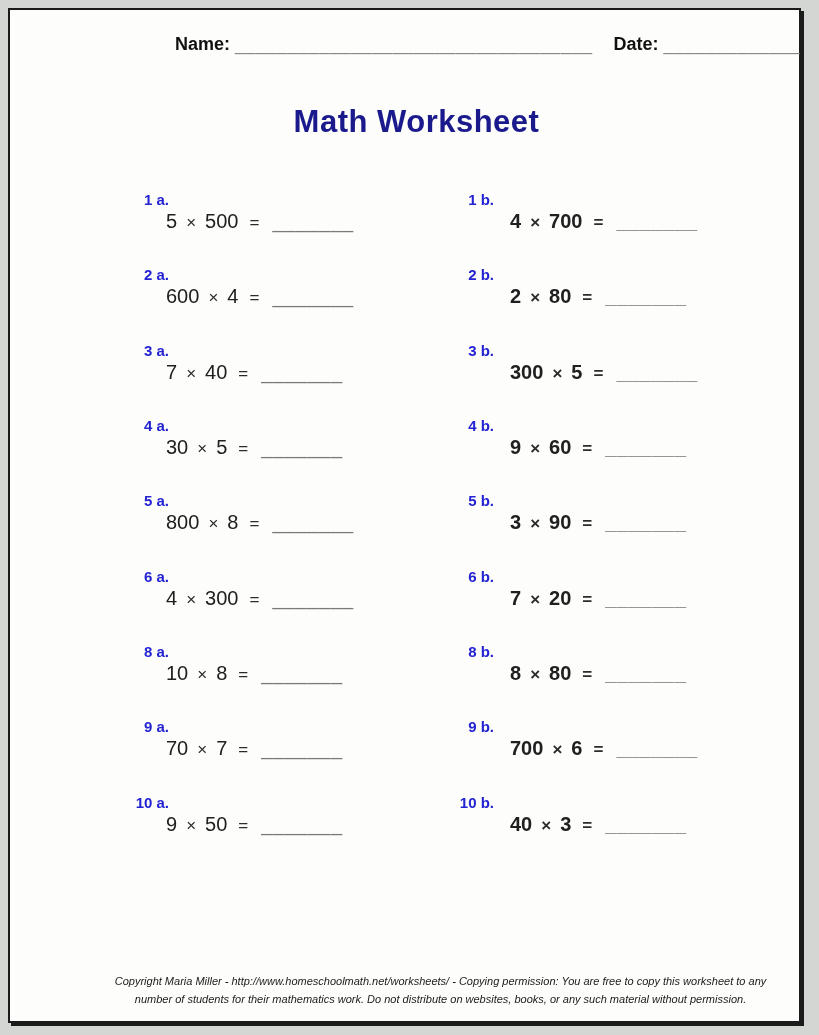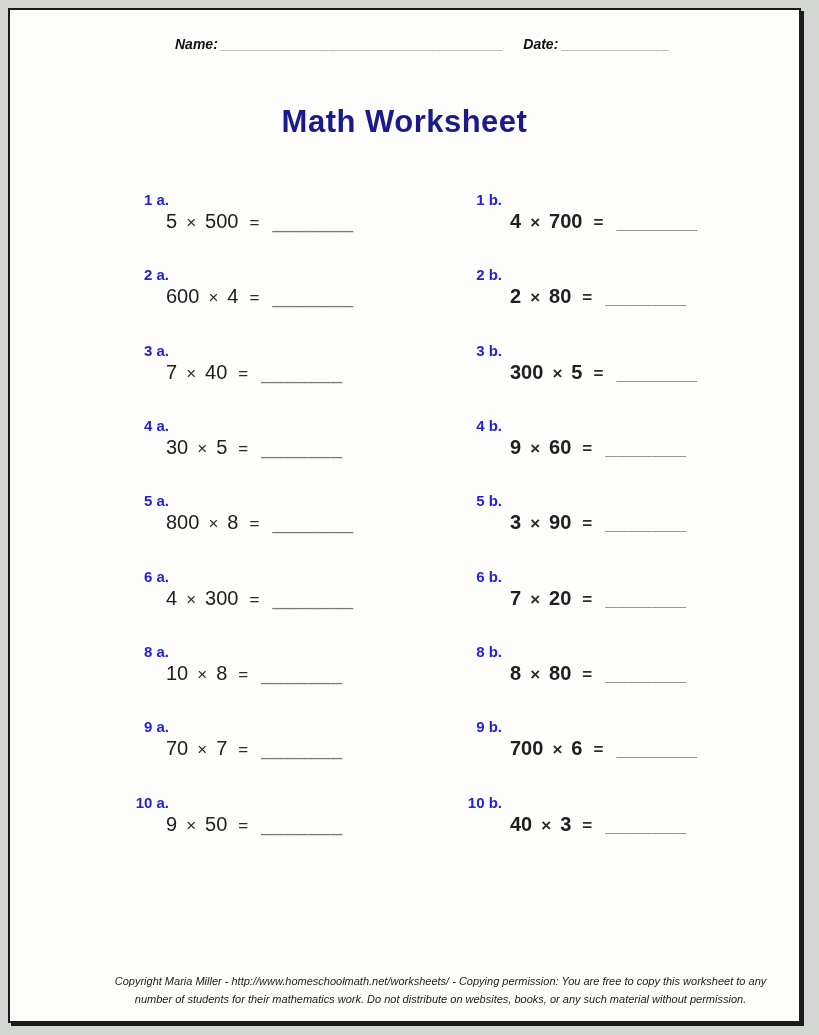--- a/index.html
+++ b/index.html
@@ -21,10 +21,9 @@
   .head-line{
     position:absolute;left:165px;top:24px;
     width:480px;
-    font-size:14px;line-height:20px;
+    font-size:18px;line-height:20px;
     color:#111;
     white-space:nowrap;
-    font-style:italic;
   }
   .head-label{font-weight:bold;color:#111;}
   .blank{color:#8a8a8a;letter-spacing:0.5px;}

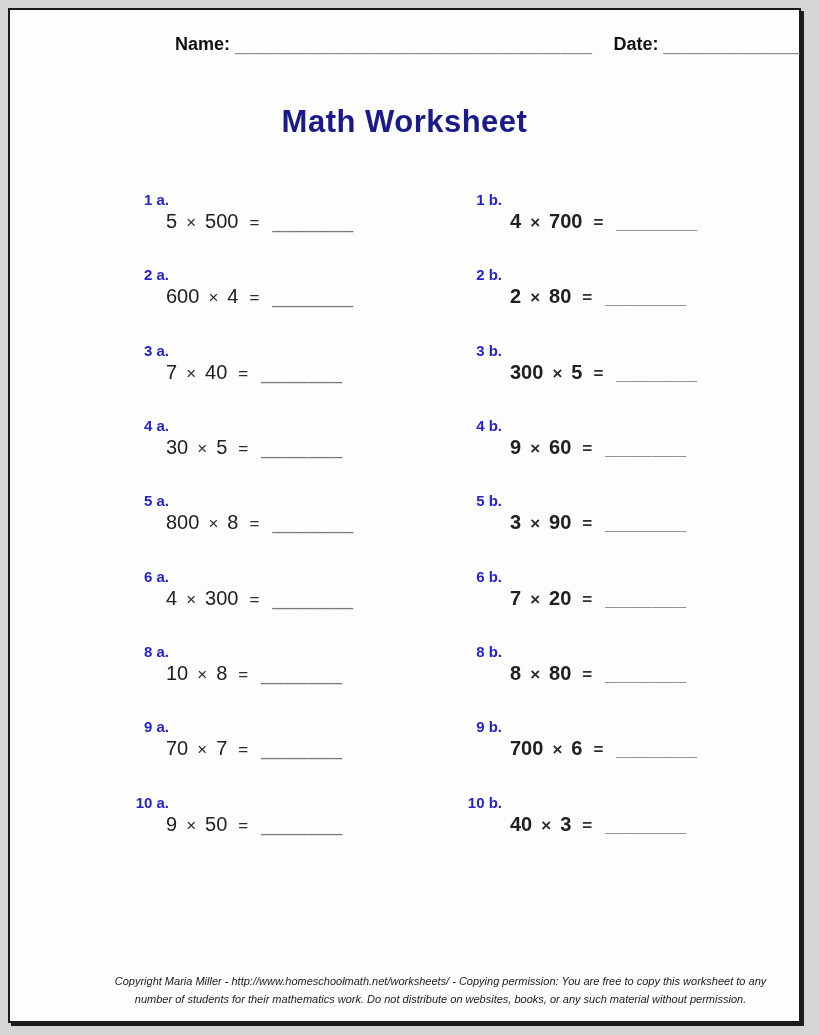--- a/index.html
+++ b/index.html
@@ -35,6 +35,7 @@
     font-size:31px;font-weight:bold;
     color:#1a1a8c;
     letter-spacing:0.5px;
+    padding-left:12px;
   }
   
   .grid{

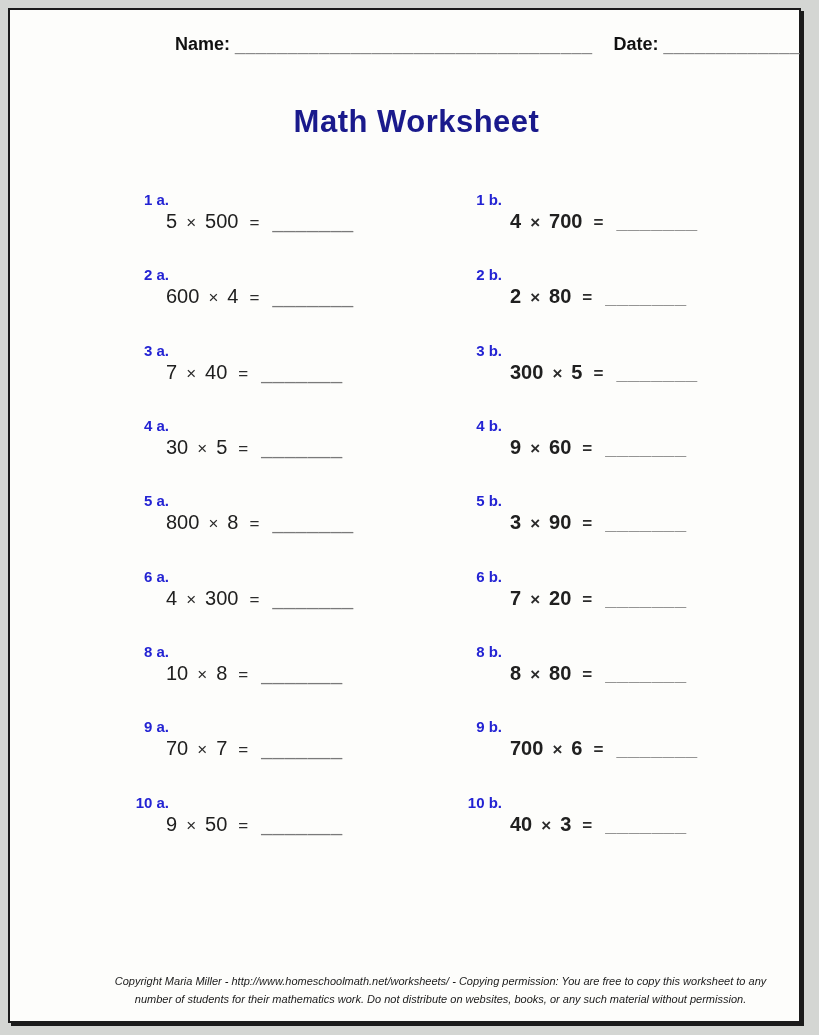--- a/index.html
+++ b/index.html
@@ -51,7 +51,7 @@
     margin-left:42px;
   }
   .pnum.a{left:0;width:117px;}
-  .pnum.b{left:390px;width:60px;}
+  .pnum.b{left:382px;width:60px;}
   .expr{
     position:absolute;top:0;
     font-size:20px;line-height:26px;

